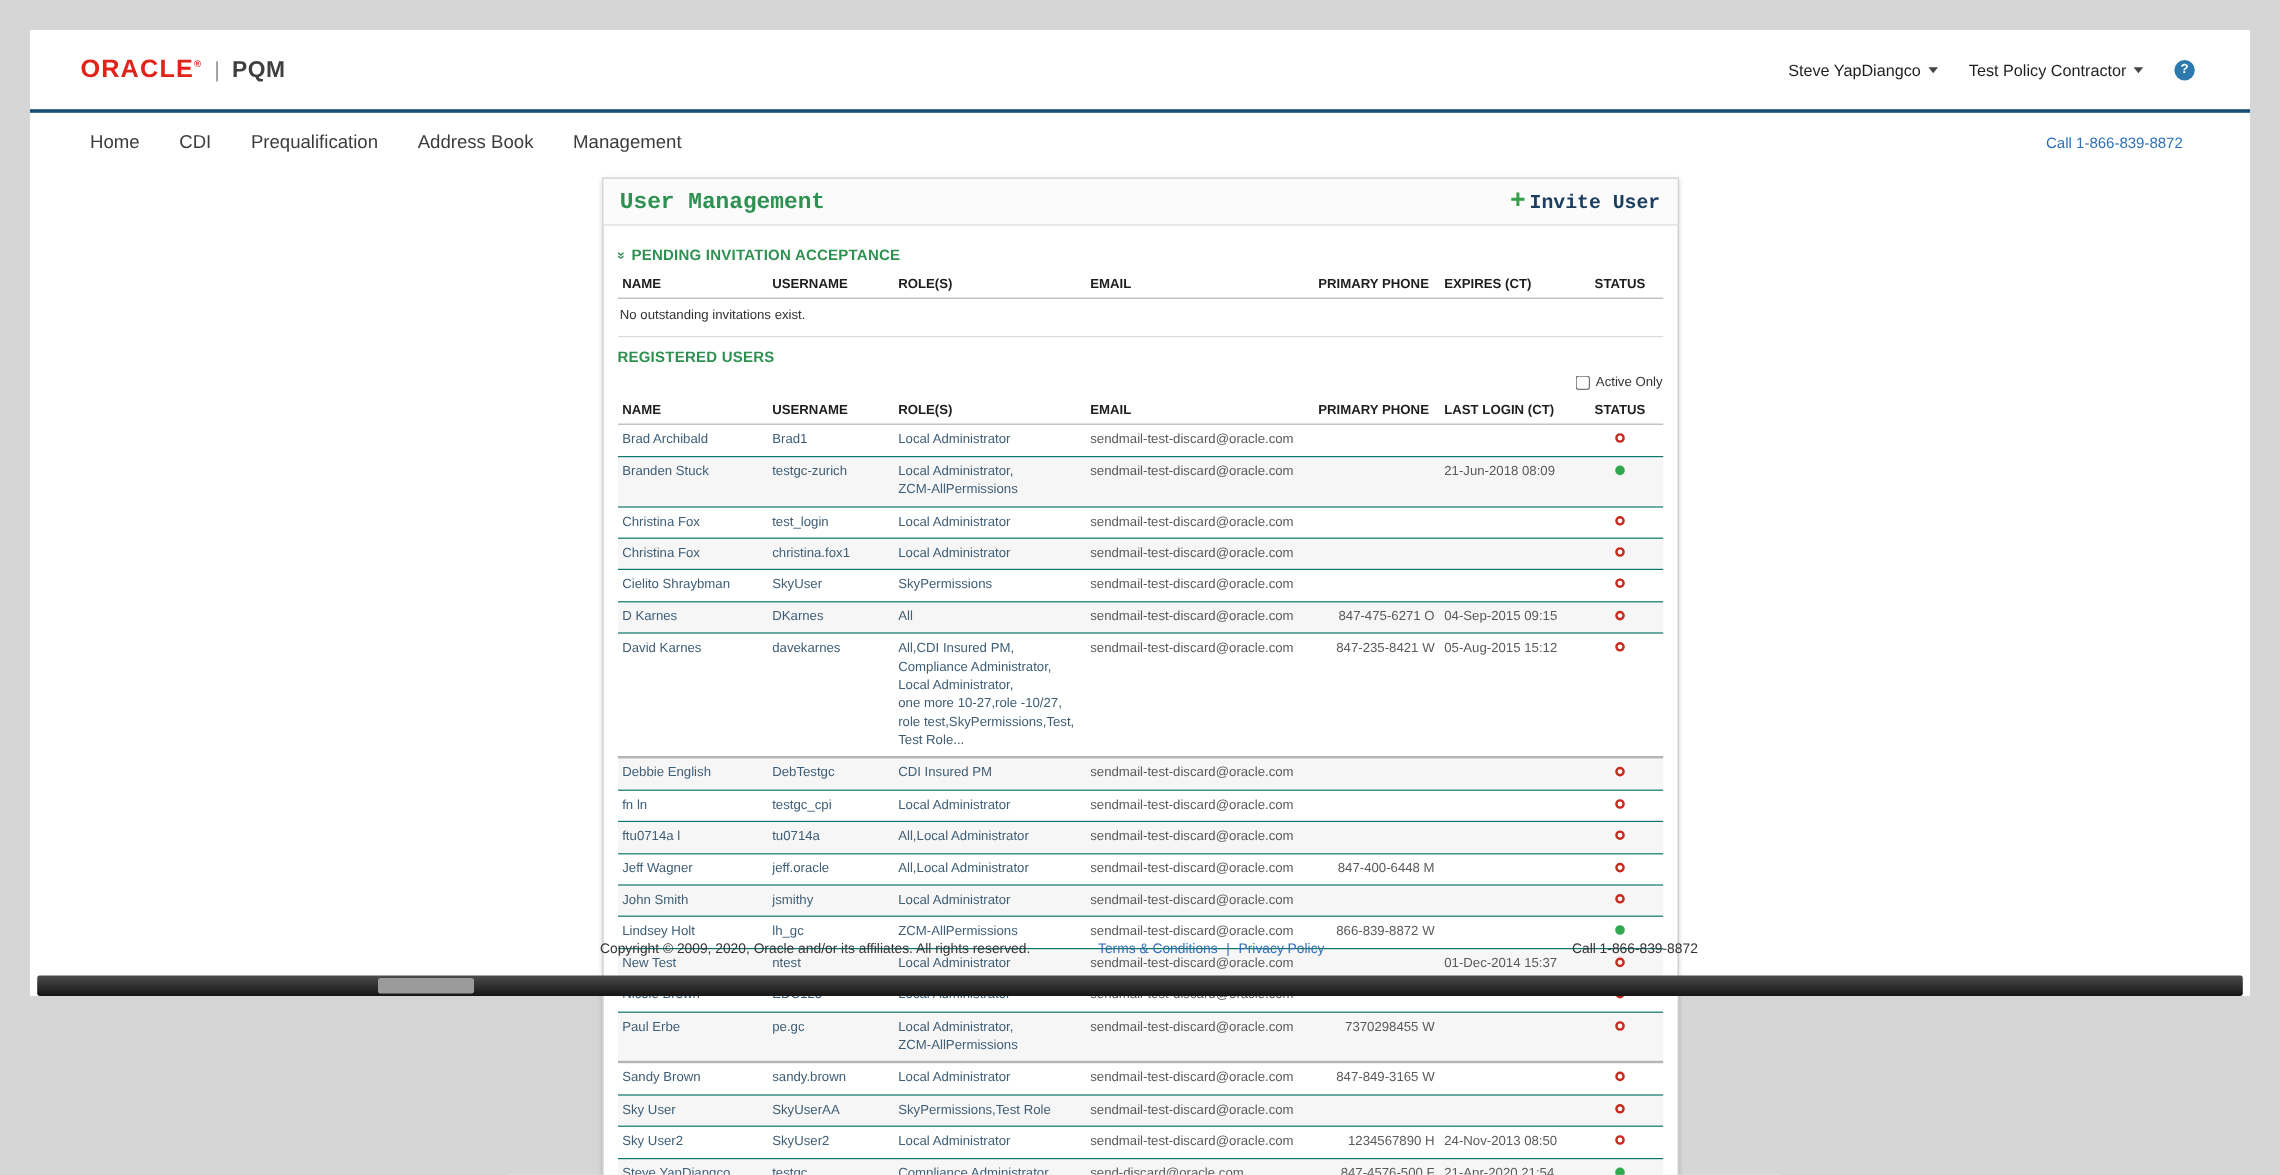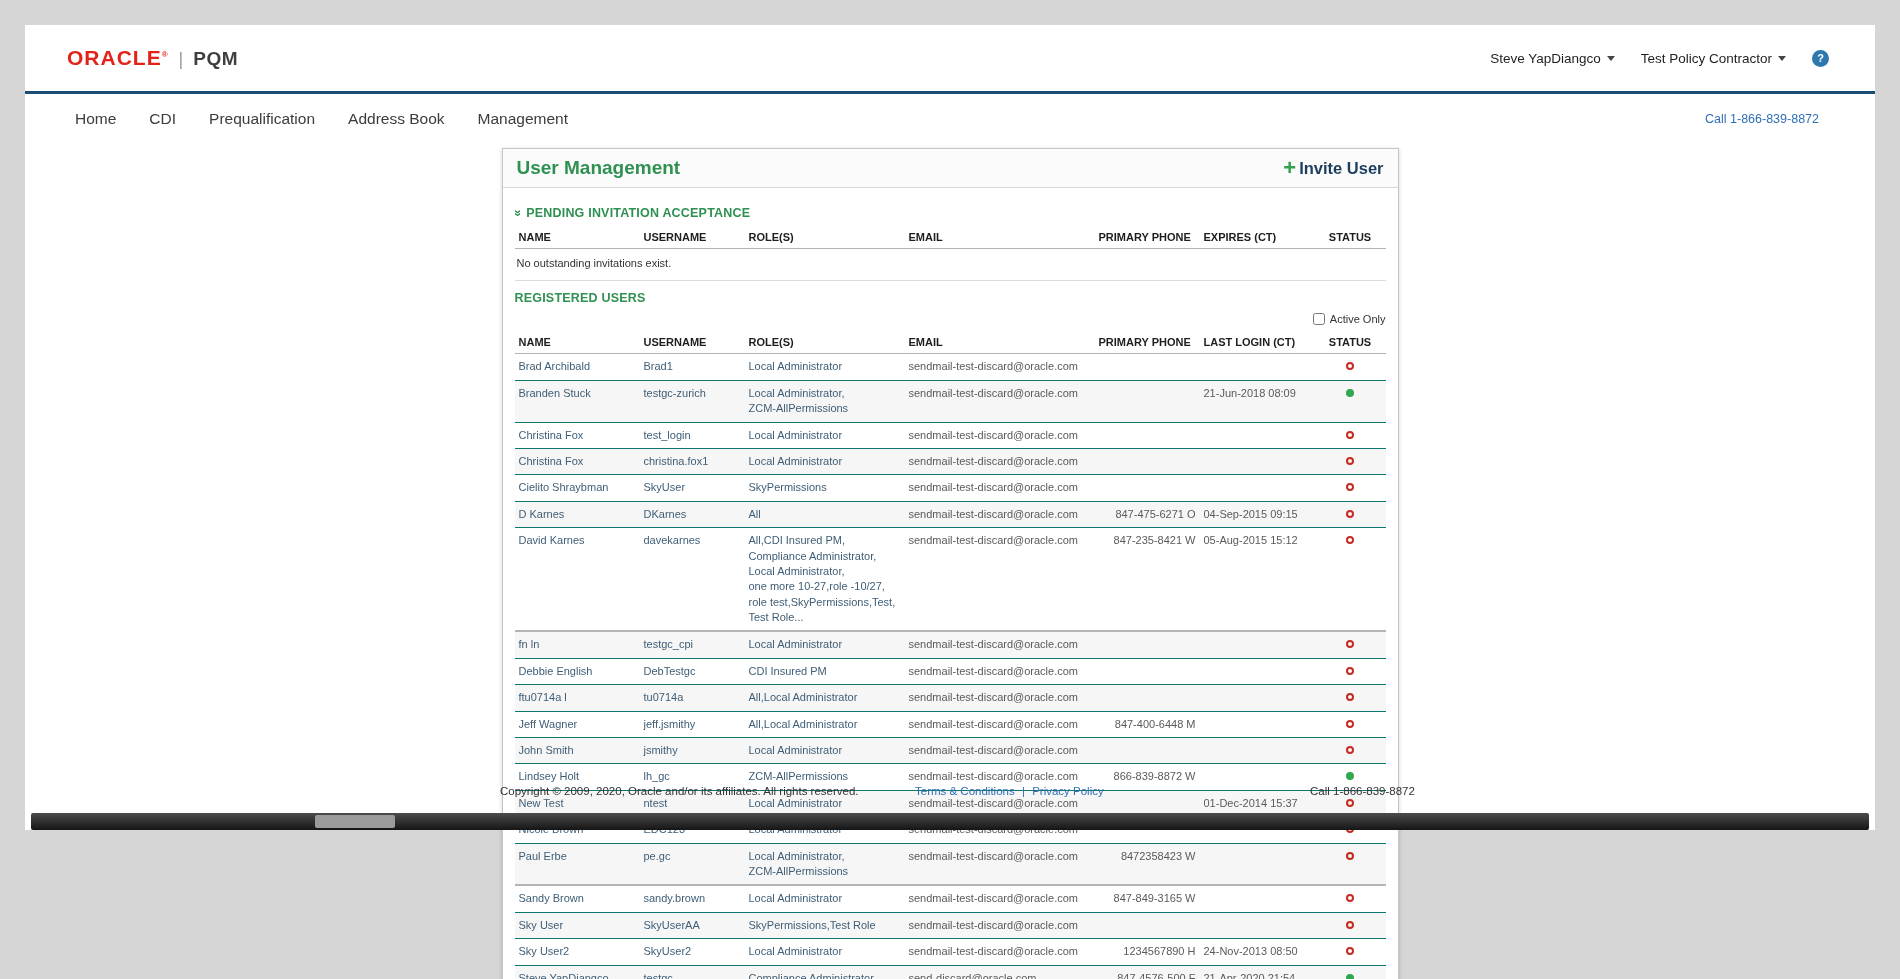--- a/index.html
+++ b/index.html
@@ -29,7 +29,7 @@
 
   
   .panel { width:897px; margin:4px auto 0; border:1px solid #c6c6c6; box-shadow:0 1px 4px rgba(0,0,0,0.18); background:#fff; }
-  .panel-header { display:flex; align-items:center; justify-content:space-between; padding:8px 14px; background:#fbfbfb; border-bottom:1px solid #d9d9d9; }
+  .panel-header { display:flex; align-items:center; justify-content:space-between; padding:8px 14px; background:#fbfbfb; border-bottom:1px solid #d9d9d9;font-family:Liberation Mono, monospace; }
   .panel-title { font-size:19px; color:var(--heading-green,#2e9151); font-weight:bold; }
   .invite { display:flex; align-items:center; gap:3px; cursor:pointer; }
   .plus { color:#35a04b; font-size:22px; font-weight:bold; line-height:1; }

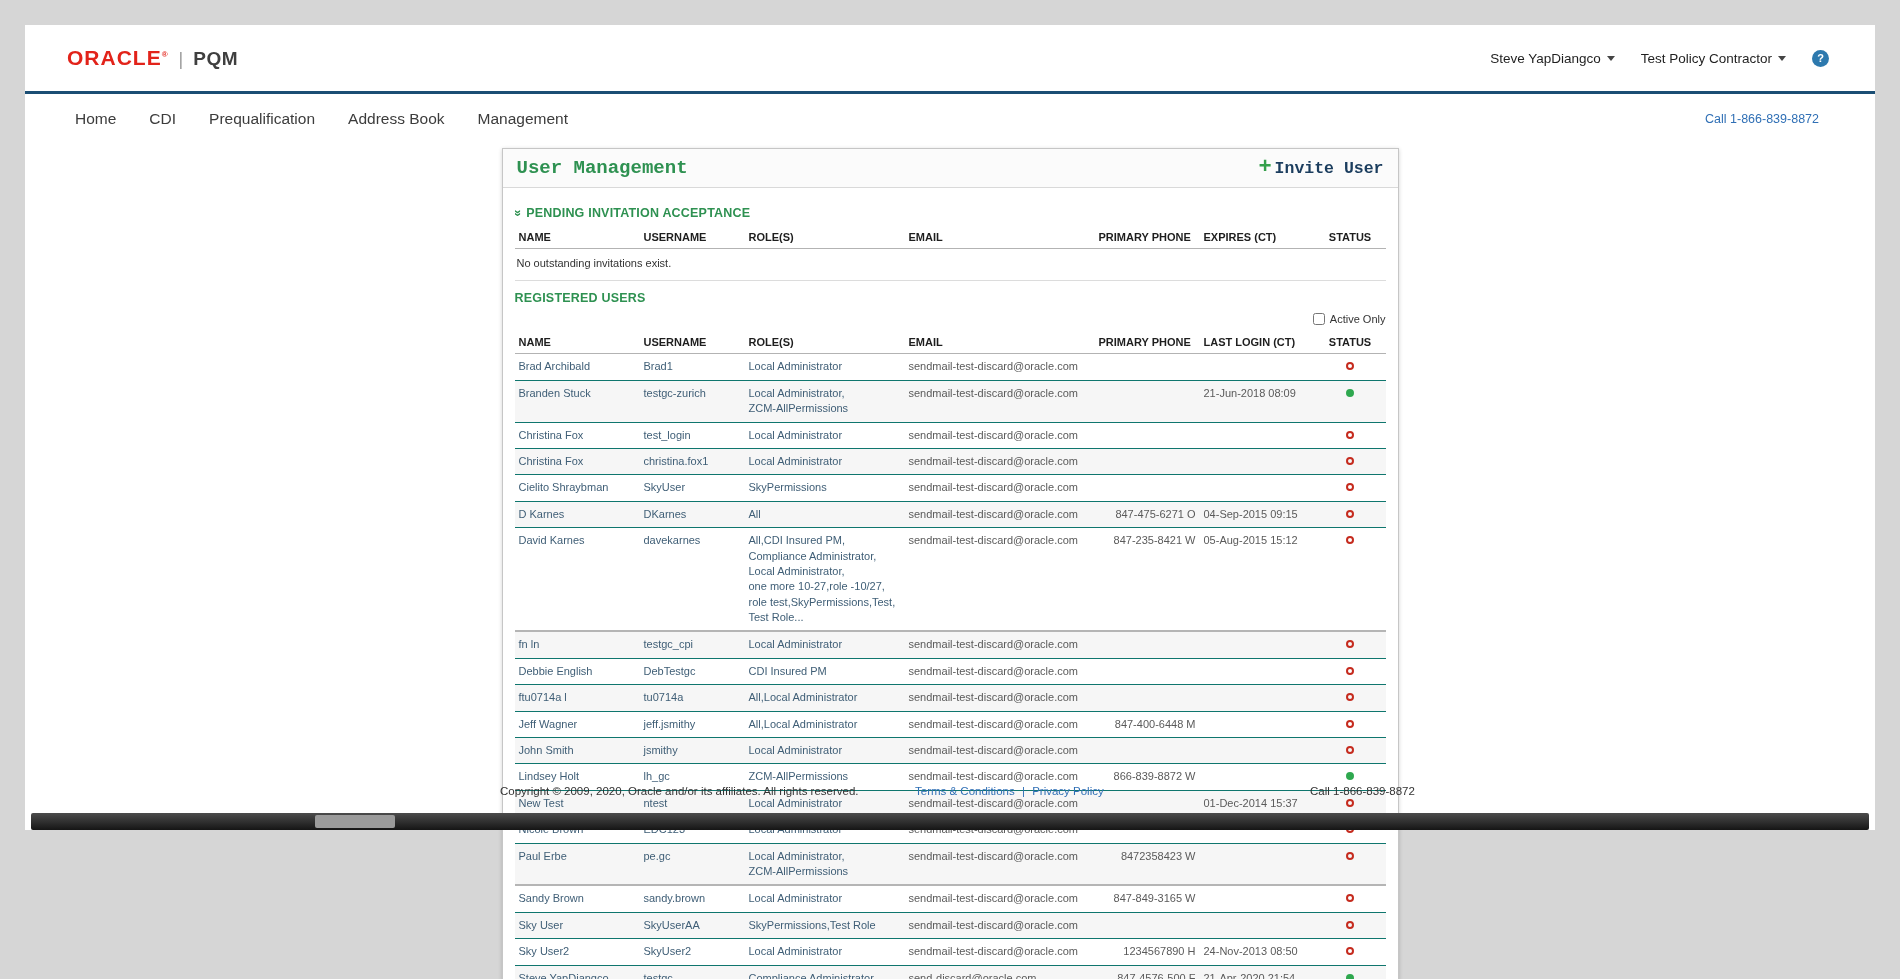--- a/index.html
+++ b/index.html
@@ -254,18 +254,18 @@
     <td class="c-status"><span class="dot inactive"></span></td>
   </tr>
             <tr class="user-row">
-    <td class="c-name">fn ln</td>
-    <td class="c-user">testgc_cpi</td>
-    <td class="c-roles">Local Administrator</td>
-    <td class="c-email">sendmail-test-discard@oracle.com</td>
-    <td class="c-phone"></td>
-    <td class="c-login"></td>
-    <td class="c-status"><span class="dot inactive"></span></td>
-  </tr>
-            <tr class="user-row">
     <td class="c-name">Debbie English</td>
     <td class="c-user">DebTestgc</td>
     <td class="c-roles">CDI Insured PM</td>
+    <td class="c-email">sendmail-test-discard@oracle.com</td>
+    <td class="c-phone"></td>
+    <td class="c-login"></td>
+    <td class="c-status"><span class="dot inactive"></span></td>
+  </tr>
+            <tr class="user-row">
+    <td class="c-name">fn ln</td>
+    <td class="c-user">testgc_cpi</td>
+    <td class="c-roles">Local Administrator</td>
     <td class="c-email">sendmail-test-discard@oracle.com</td>
     <td class="c-phone"></td>
     <td class="c-login"></td>

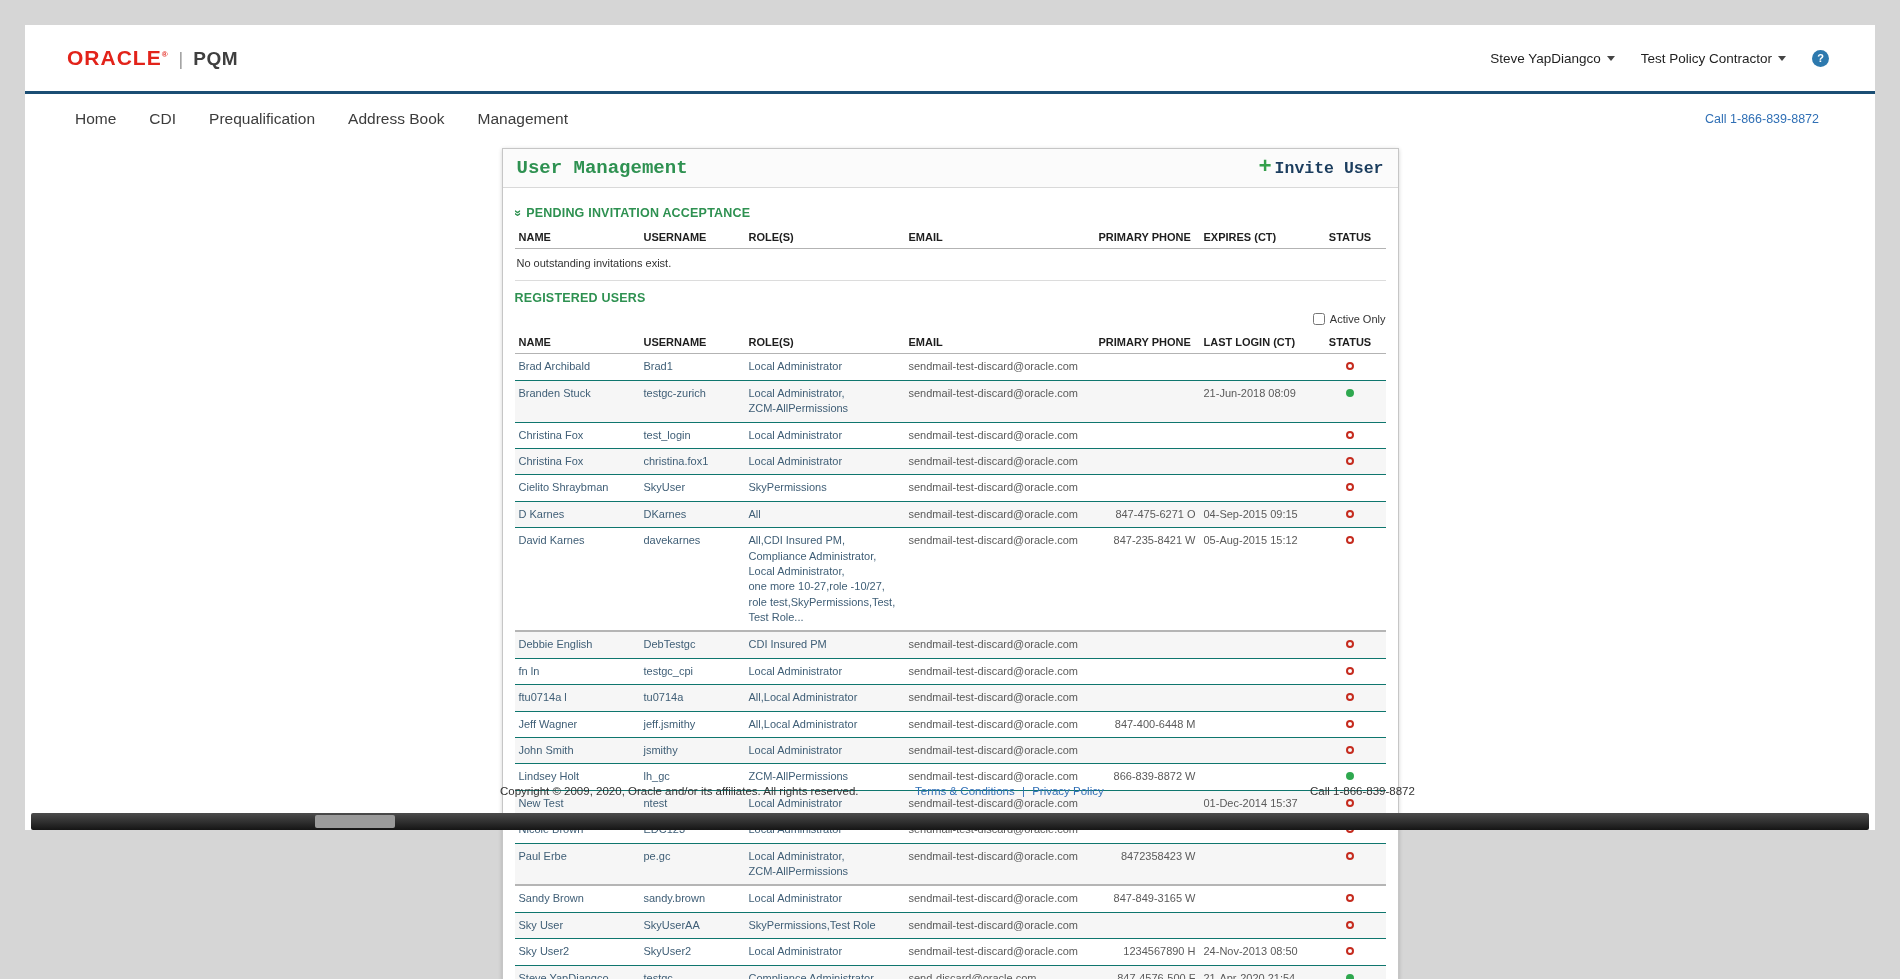--- a/index.html
+++ b/index.html
@@ -282,7 +282,7 @@
   </tr>
             <tr class="user-row">
     <td class="c-name">Jeff Wagner</td>
-    <td class="c-user">jeff.jsmithy</td>
+    <td class="c-user">jeff.oracle</td>
     <td class="c-roles">All,Local Administrator</td>
     <td class="c-email">sendmail-test-discard@oracle.com</td>
     <td class="c-phone">847-400-6448 M</td>

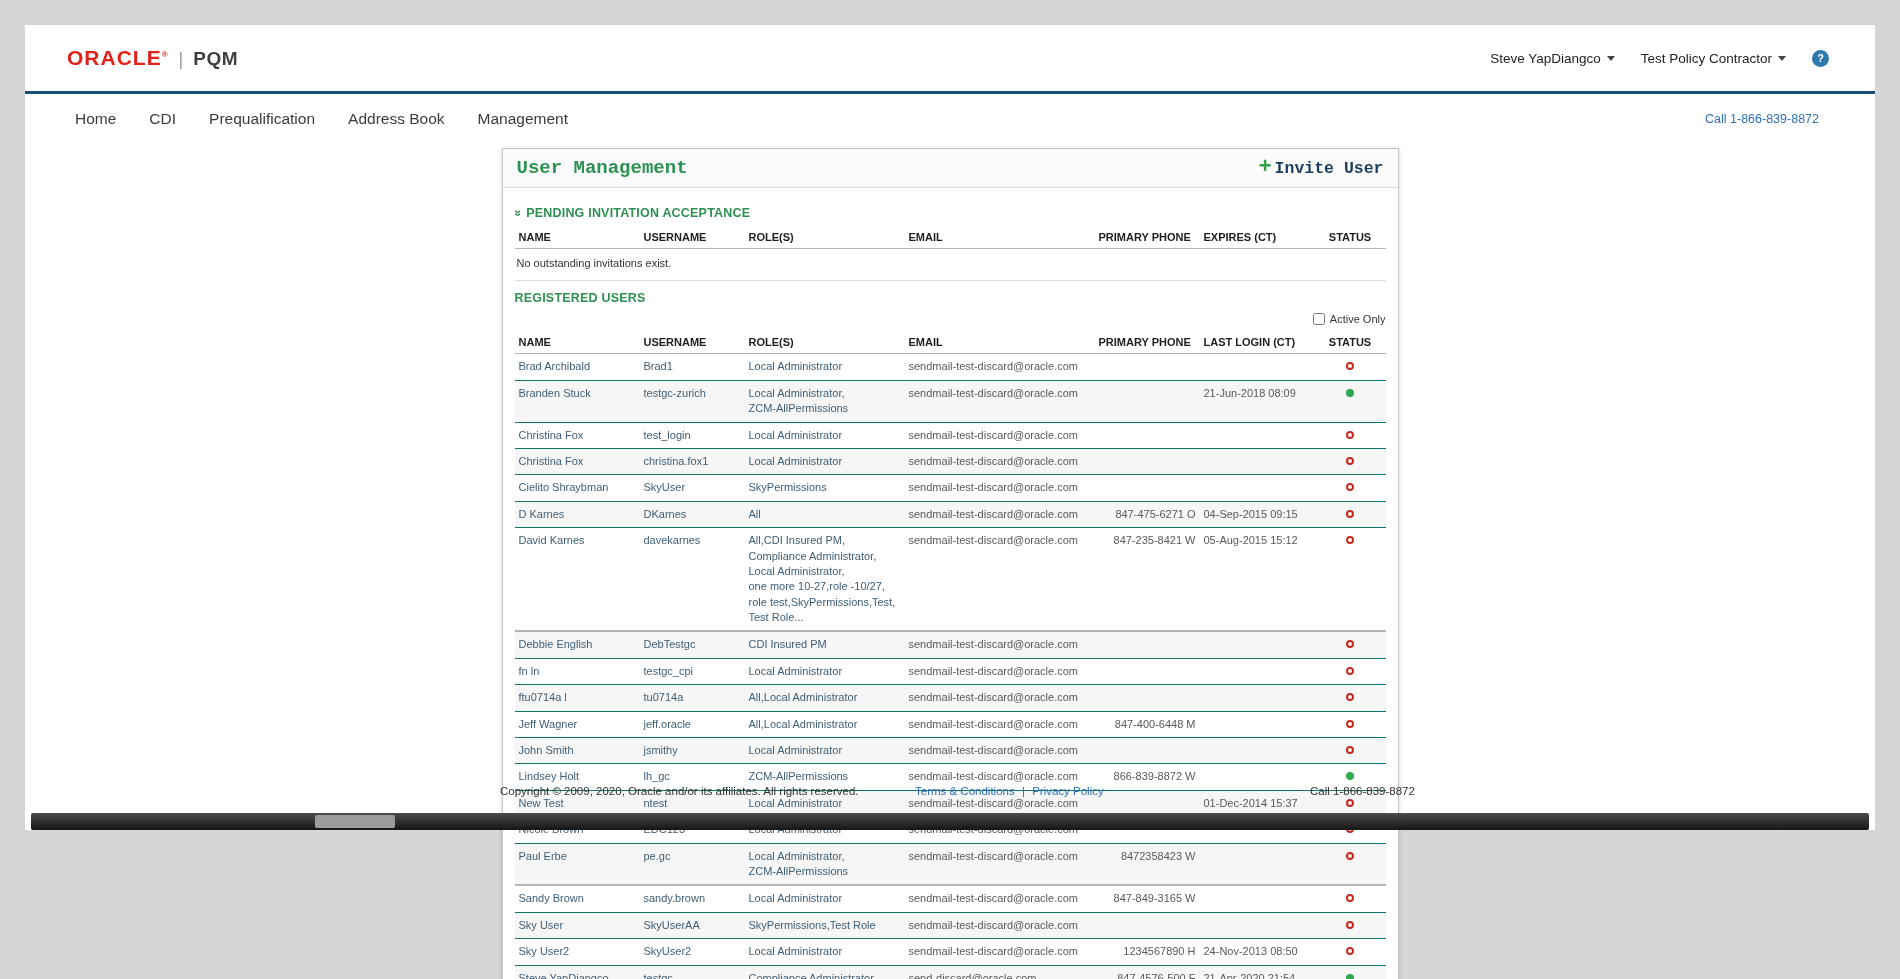--- a/index.html
+++ b/index.html
@@ -331,7 +331,7 @@
     <td class="c-roles">Local Administrator,
 ZCM-AllPermissions</td>
     <td class="c-email">sendmail-test-discard@oracle.com</td>
-    <td class="c-phone">8472358423 W</td>
+    <td class="c-phone">7370298455 W</td>
     <td class="c-login"></td>
     <td class="c-status"><span class="dot inactive"></span></td>
   </tr>

